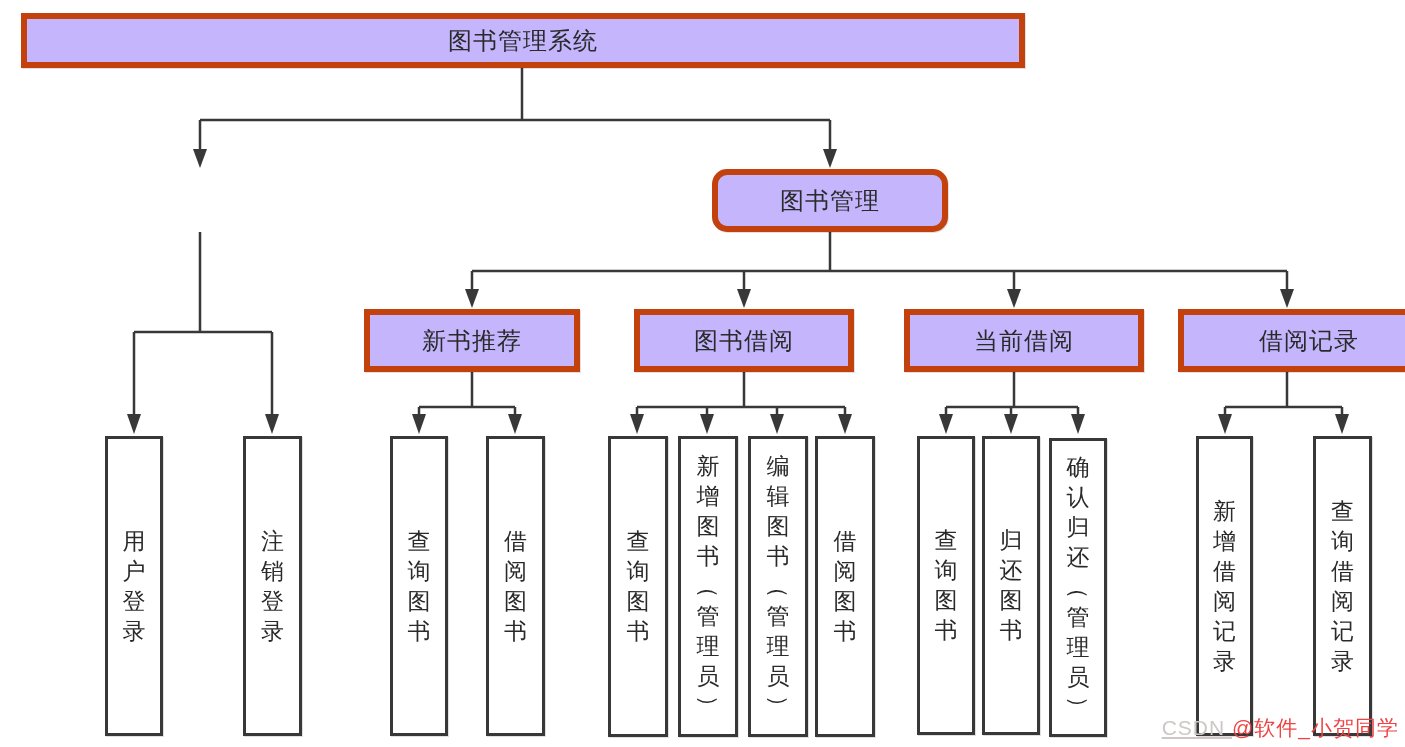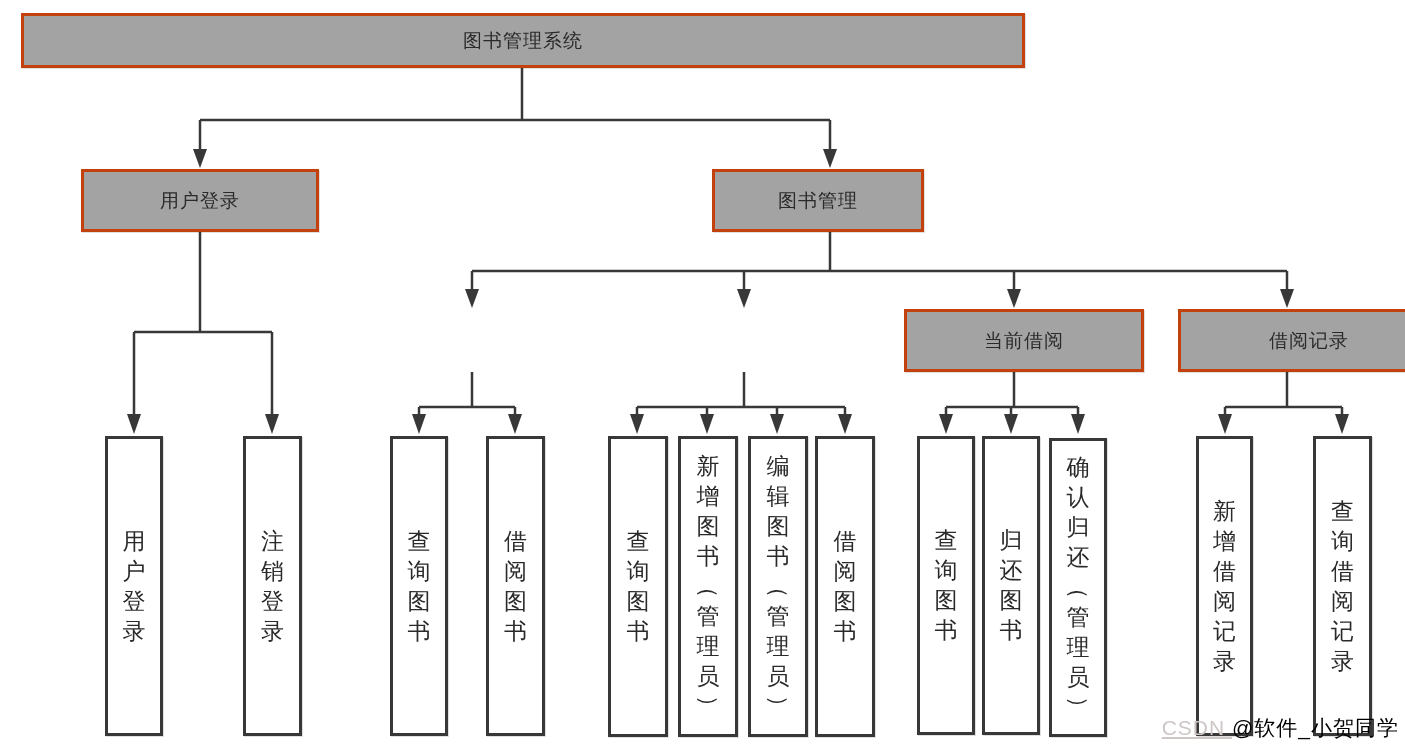--- a/index.html
+++ b/index.html
@@ -14,11 +14,11 @@
   .node{
     position:absolute;
     box-sizing:border-box;
-    border:3px solid #c2410c;
-    background:#a3a3a3;
+    border:6px solid #c2410c;
+    background:#c4b5fd;
     display:flex;align-items:center;justify-content:center;
     color:#2a2a2a;
-    font-size:19px;
+    font-size:24px;
     letter-spacing:1px;
     z-index:1;
     box-shadow:1px 1px 0 rgba(0,0,0,0.12);

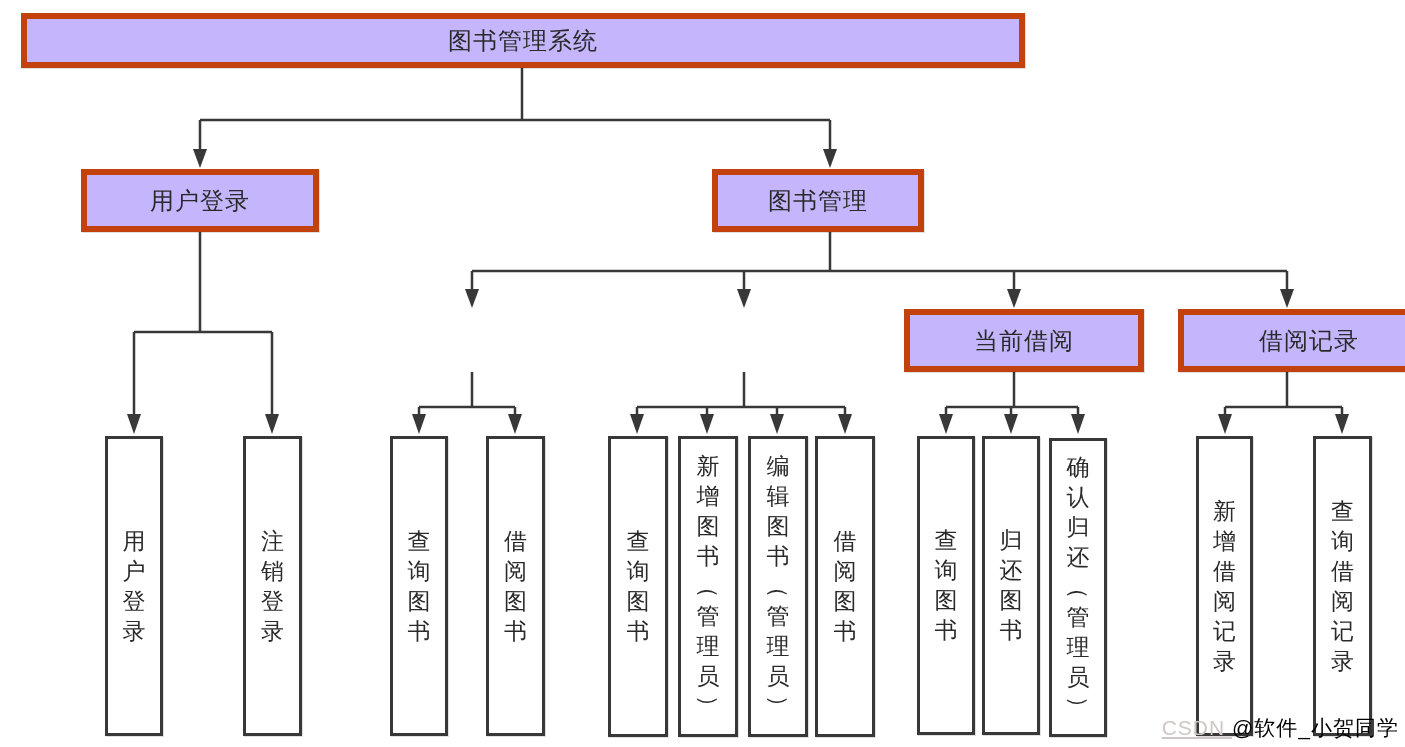--- a/index.html
+++ b/index.html
@@ -101,7 +101,6 @@
 
   <div class="node" style="left:21px;top:13px;width:1004px;height:55px;">图书管理系统</div>
 
-  <div class="node" style="left:81px;top:169px;width:238px;height:63px;">用户登录</div>
   <div class="node" style="left:712px;top:169px;width:212px;height:63px;">图书管理</div>
 
   <div class="node" style="left:904px;top:309px;width:240px;height:63px;">当前借阅</div>

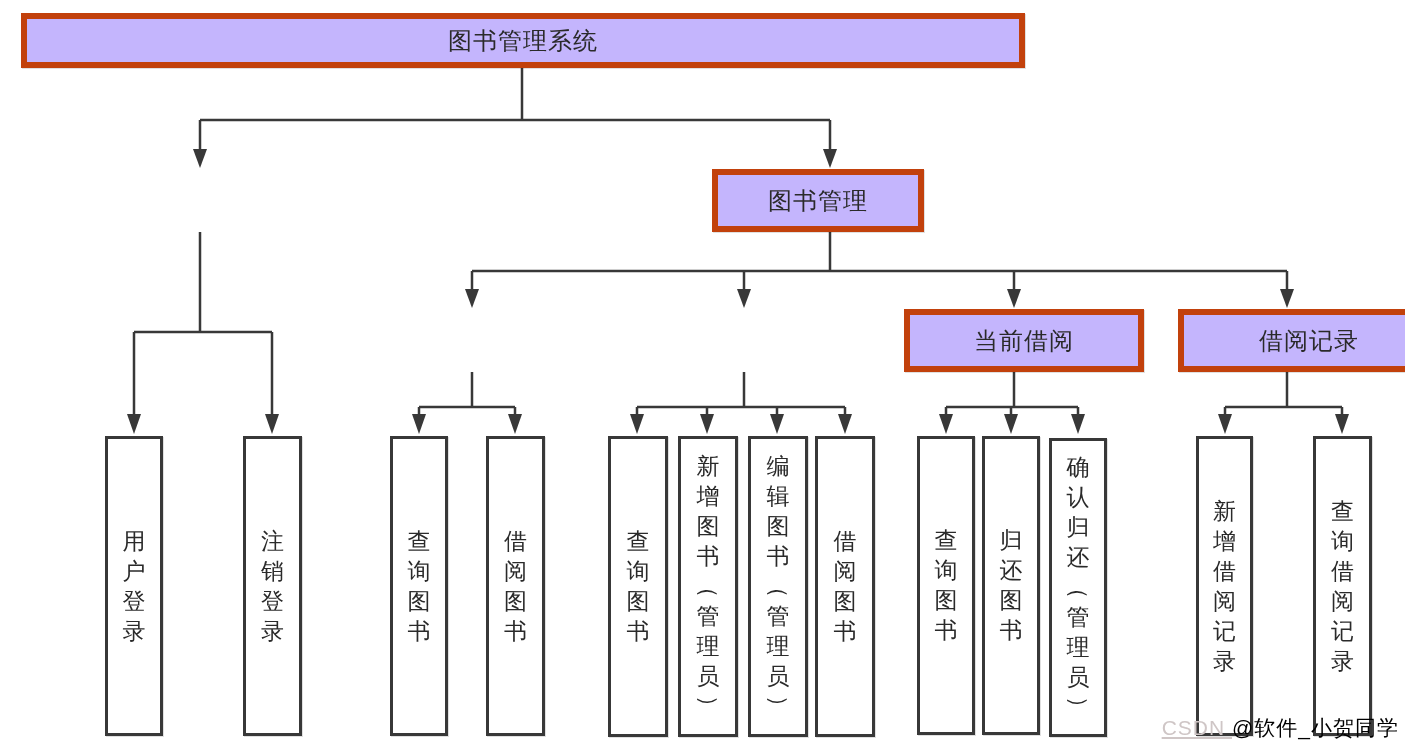--- a/index.html
+++ b/index.html
@@ -101,7 +101,7 @@
 
   <div class="node" style="left:21px;top:13px;width:1004px;height:55px;">图书管理系统</div>
 
-  <div class="node" style="left:712px;top:169px;width:212px;height:63px;">图书管理</div>
+  <div class="node" style="left:712px;top:169px;width:236px;height:63px;border-radius:15px;">图书管理</div>
 
   <div class="node" style="left:904px;top:309px;width:240px;height:63px;">当前借阅</div>
   <div class="node" style="left:1178px;top:309px;width:262px;height:63px;">借阅记录</div>

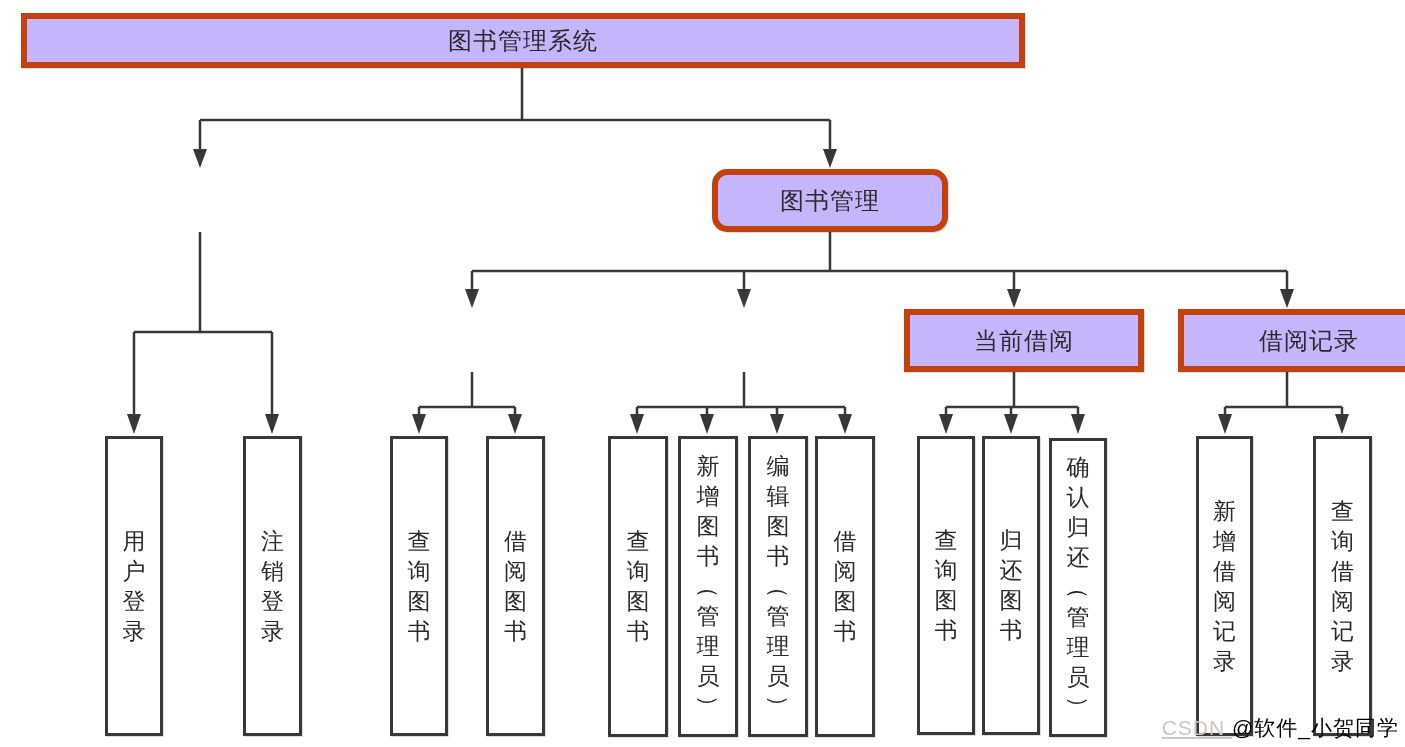--- a/index.html
+++ b/index.html
@@ -103,6 +103,7 @@
 
   <div class="node" style="left:712px;top:169px;width:236px;height:63px;border-radius:15px;">图书管理</div>
 
+  <div class="node" style="left:364px;top:309px;width:216px;height:63px;">新书推荐</div>
   <div class="node" style="left:904px;top:309px;width:240px;height:63px;">当前借阅</div>
   <div class="node" style="left:1178px;top:309px;width:262px;height:63px;">借阅记录</div>
 

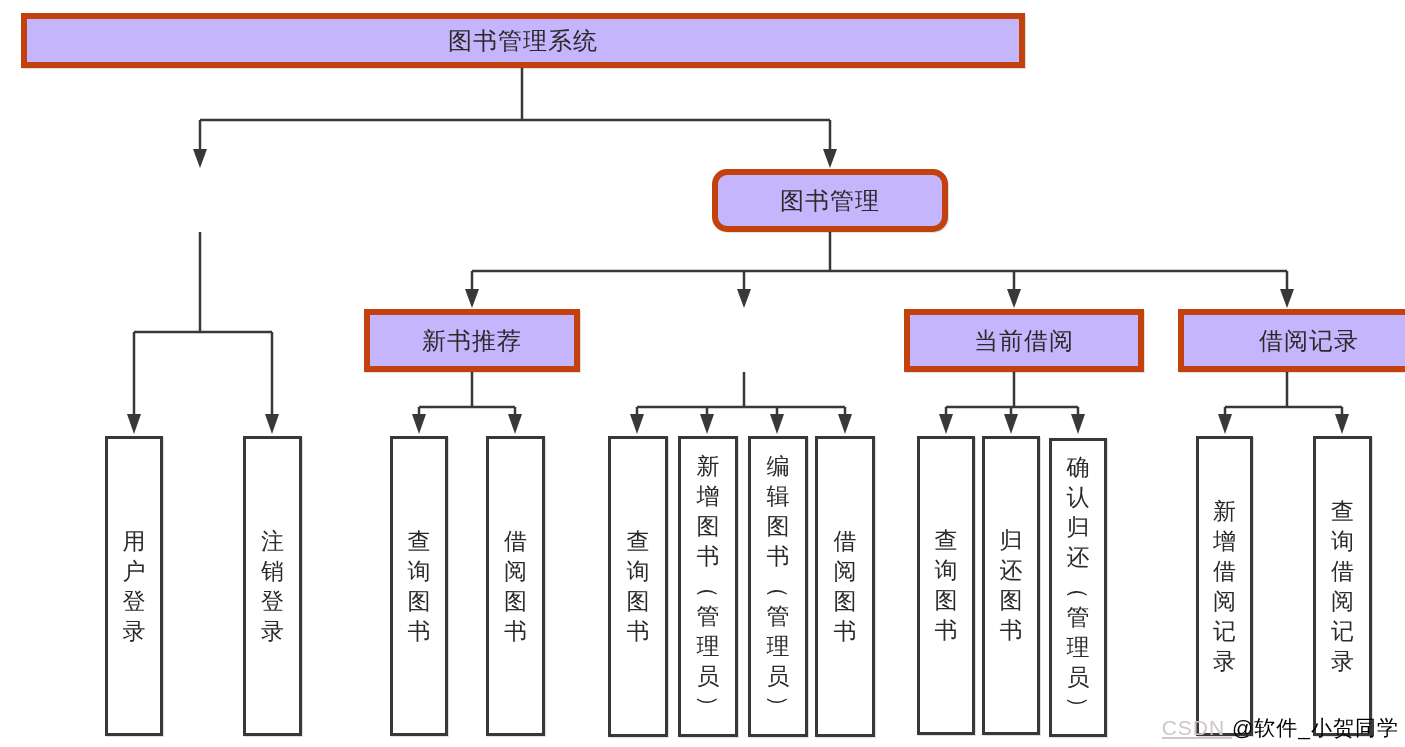--- a/index.html
+++ b/index.html
@@ -104,6 +104,7 @@
   <div class="node" style="left:712px;top:169px;width:236px;height:63px;border-radius:15px;">图书管理</div>
 
   <div class="node" style="left:364px;top:309px;width:216px;height:63px;">新书推荐</div>
+  <div class="node" style="left:634px;top:309px;width:220px;height:63px;">图书借阅</div>
   <div class="node" style="left:904px;top:309px;width:240px;height:63px;">当前借阅</div>
   <div class="node" style="left:1178px;top:309px;width:262px;height:63px;">借阅记录</div>
 

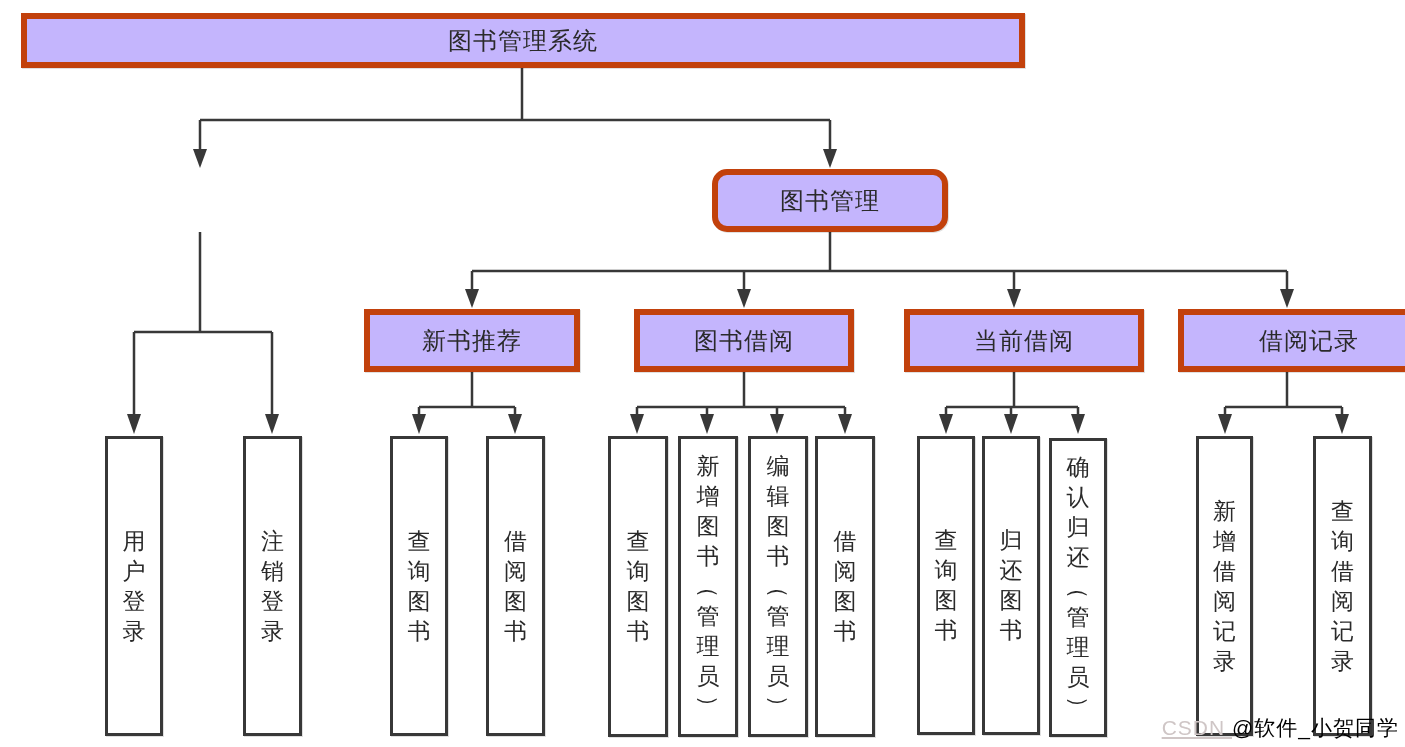--- a/index.html
+++ b/index.html
@@ -49,7 +49,7 @@
     white-space:nowrap;
   }
   .watermark .wm-prefix{color:#cfc6c6;text-decoration:underline;}
-  .watermark .wm-author{color:#000000;}
+  .watermark .wm-author{color:#ef4444;}
 </style>
 </head>
 <body>

